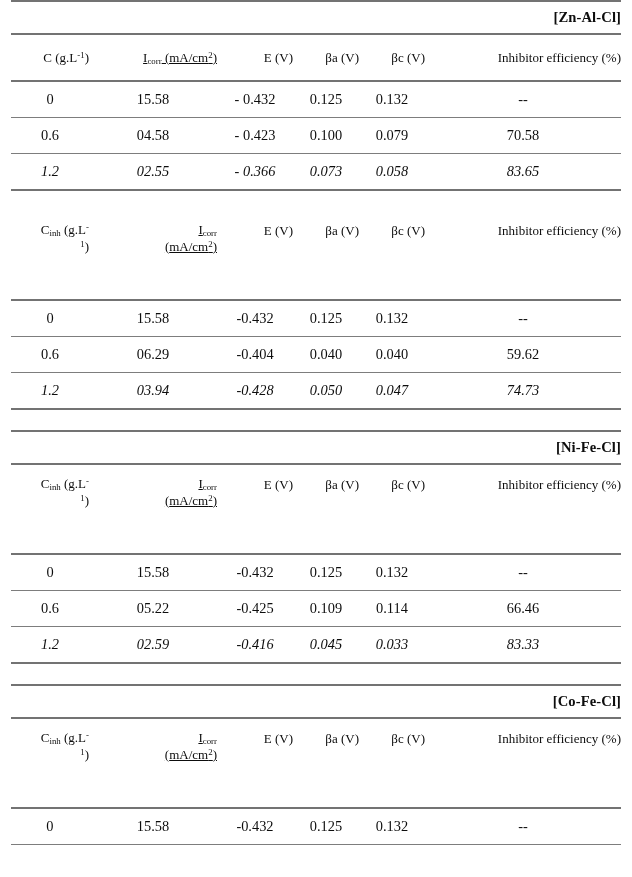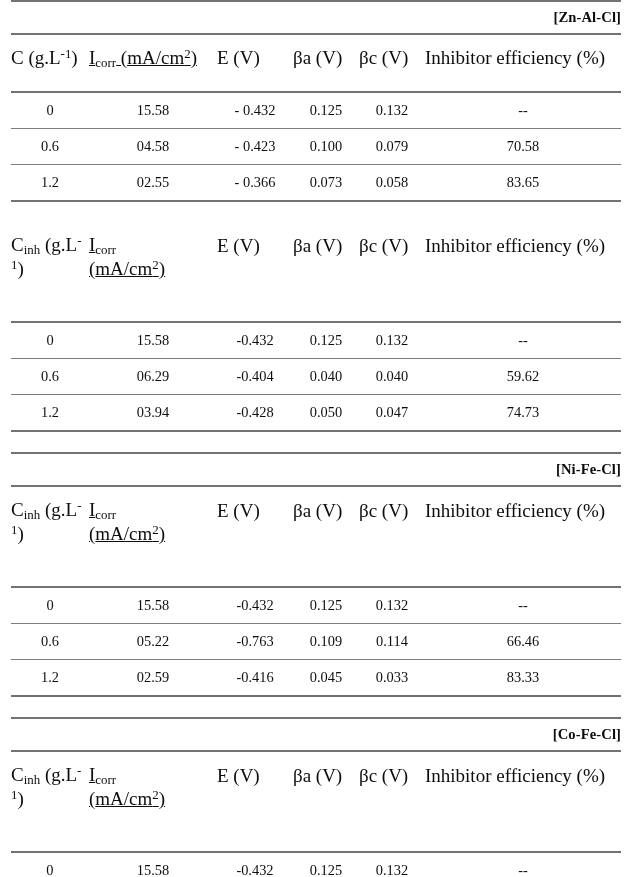--- a/index.html
+++ b/index.html
@@ -55,12 +55,12 @@
   }
 
   .head-row td {
-    text-align: left;
+    text-align: right;
     height: 39px;
-    font-size: 19px;
+    font-size: 13px;
     line-height: 1.32;
     padding-top: 3px;
-    padding-bottom: 14px;
+    padding-bottom: 3px;
   }
   .head-row.two-line td {
     height: 74px;

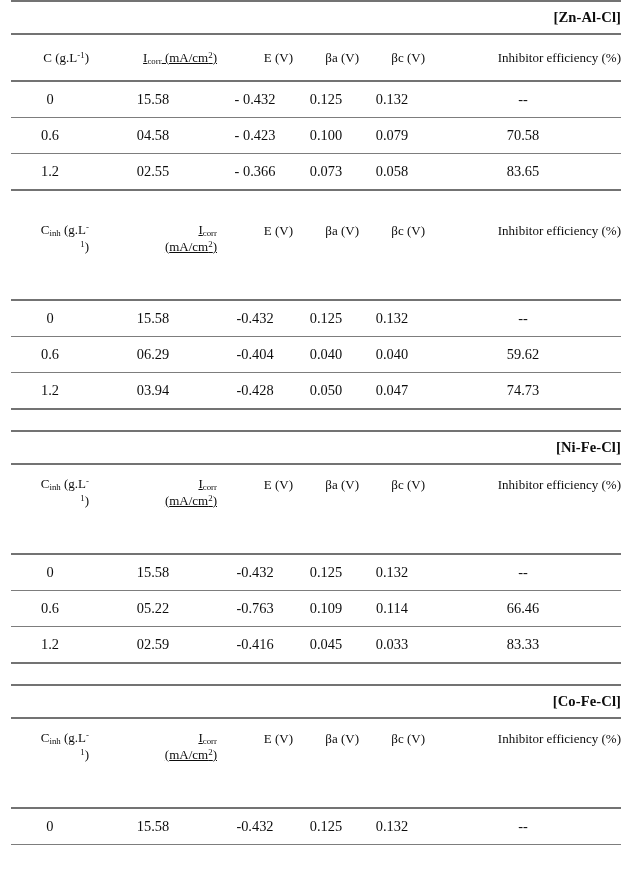--- a/index.html
+++ b/index.html
@@ -43,7 +43,7 @@
   .rule-top > td   { border-top: 2.2px solid #737373; }
   .rule-under > td { border-bottom: 2.2px solid #737373; }
   .rule-thin > td  { border-bottom: 1.6px solid #7d7d7d; }
-  .rule-bottom > td{ border-bottom: 2.2px solid #737373; }
+  .rule-bottom > td{ border-bottom: 2.2px solid #737373; font-style: italic; }
 
   .title-row td {
     text-align: right;

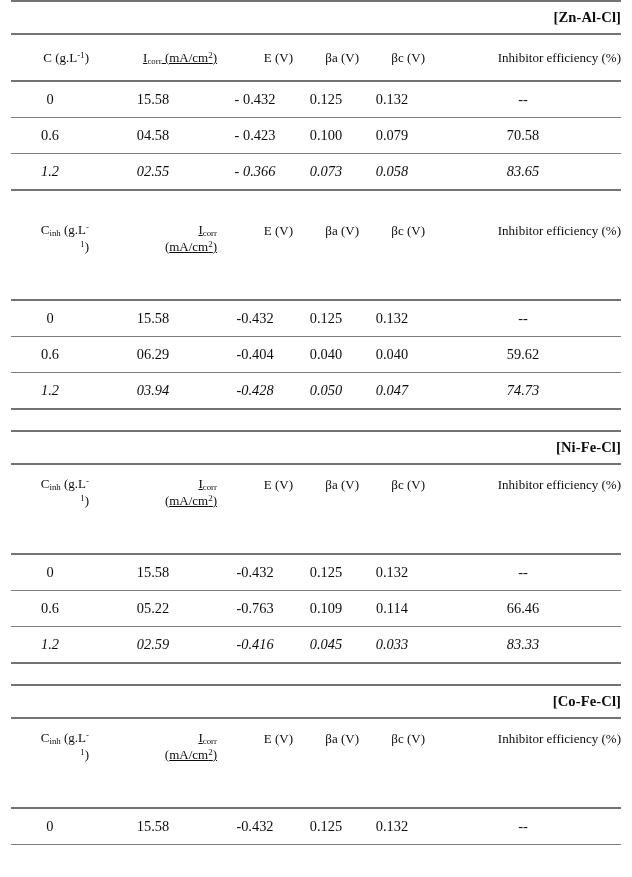--- a/index.html
+++ b/index.html
@@ -269,7 +269,7 @@
       <tr class="data-row rule-thin">
         <td>0.6</td>
         <td>05.22</td>
-        <td>-0.763</td>
+        <td>-0.425</td>
         <td>0.109</td>
         <td>0.114</td>
         <td>66.46</td>

